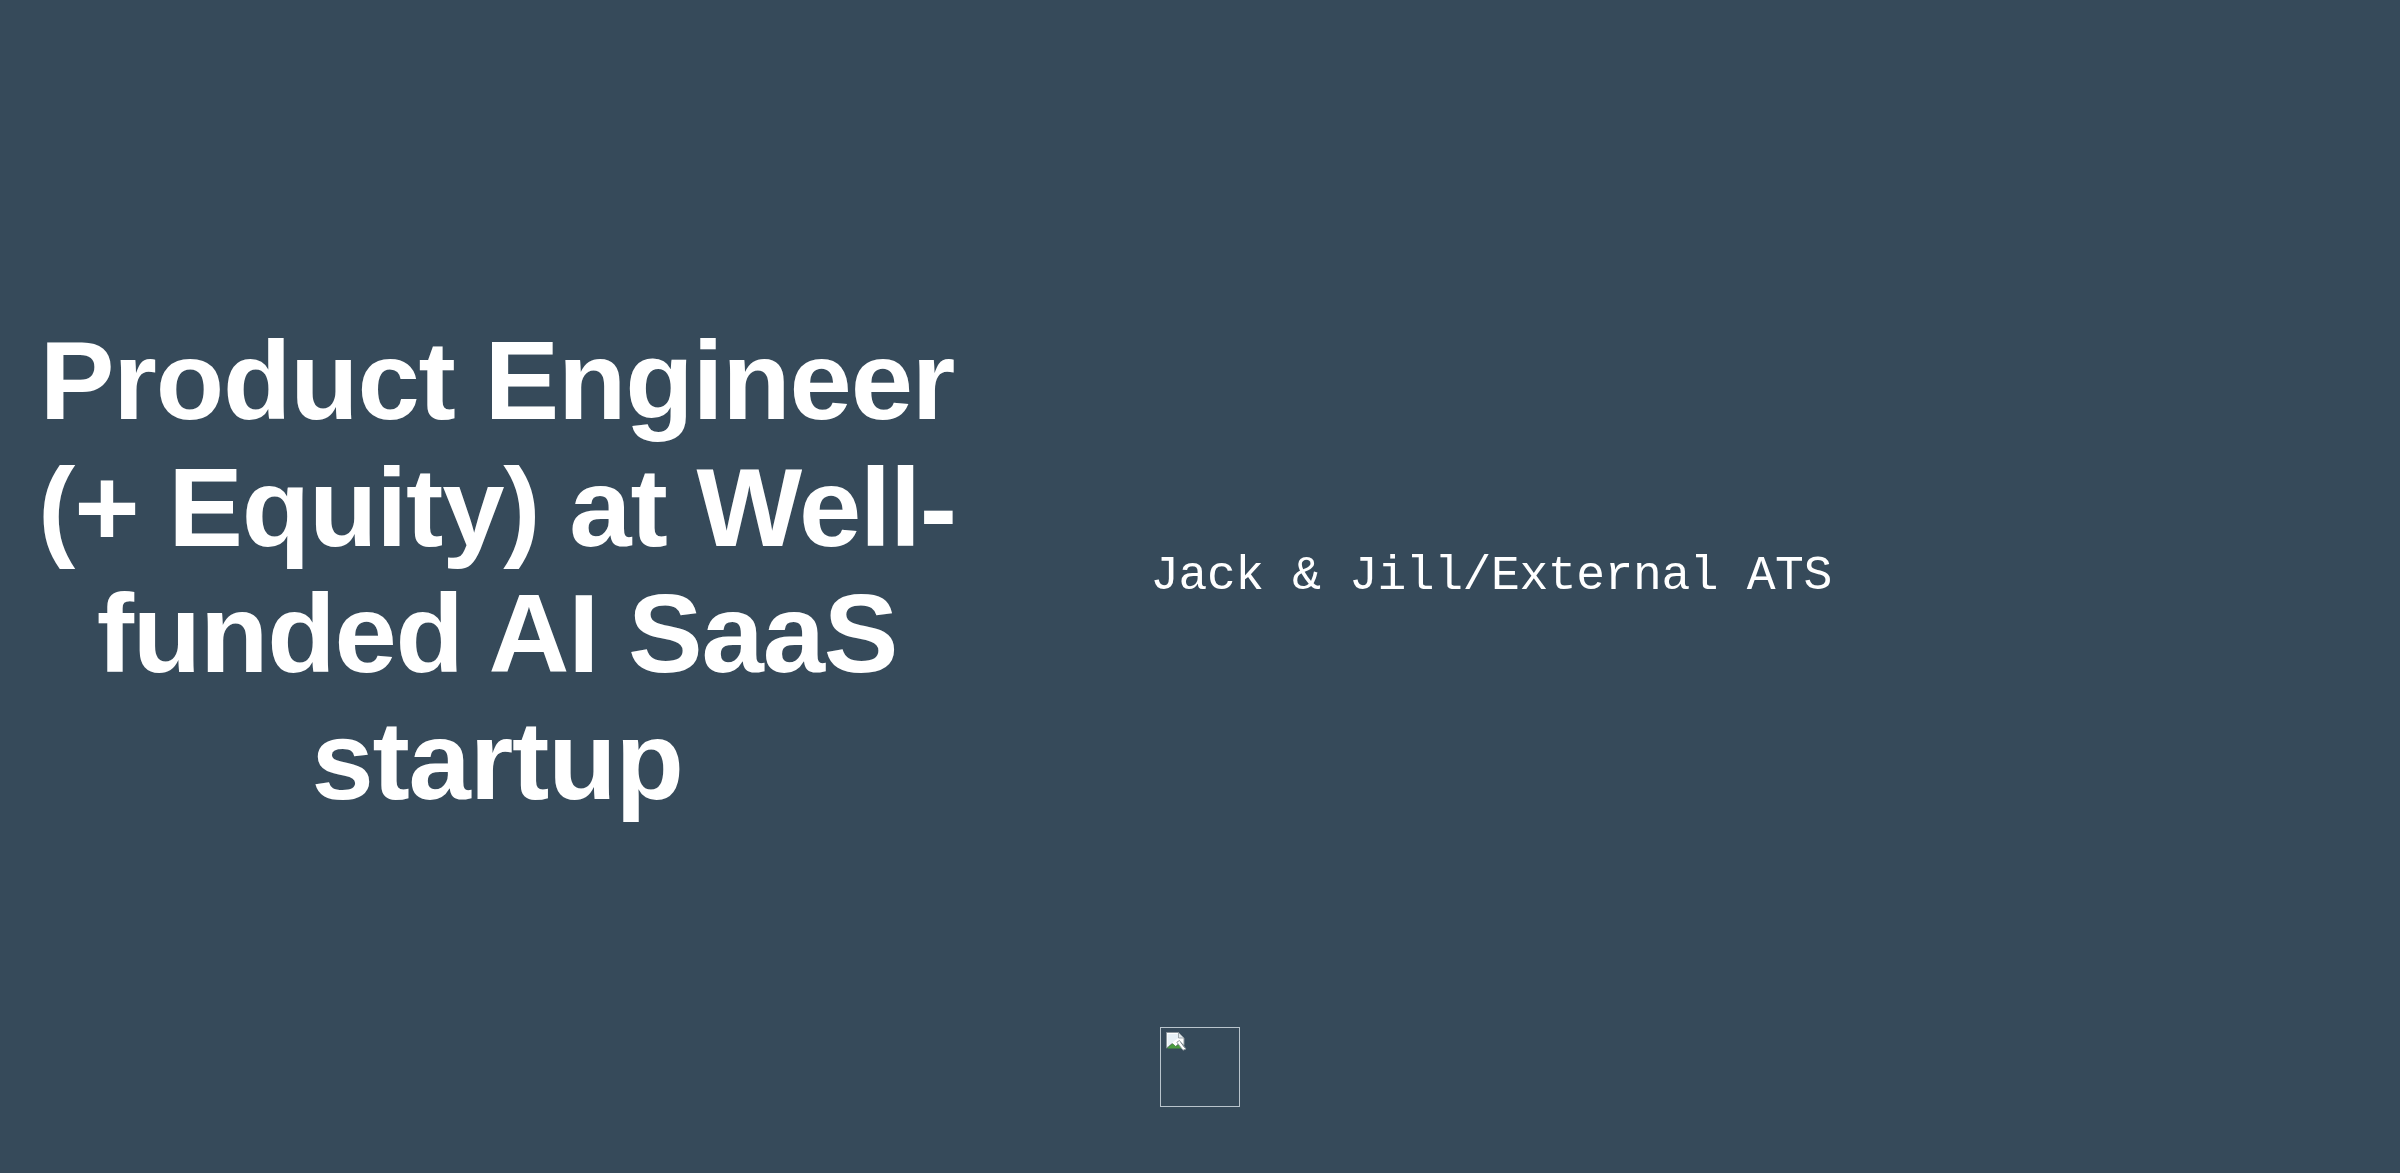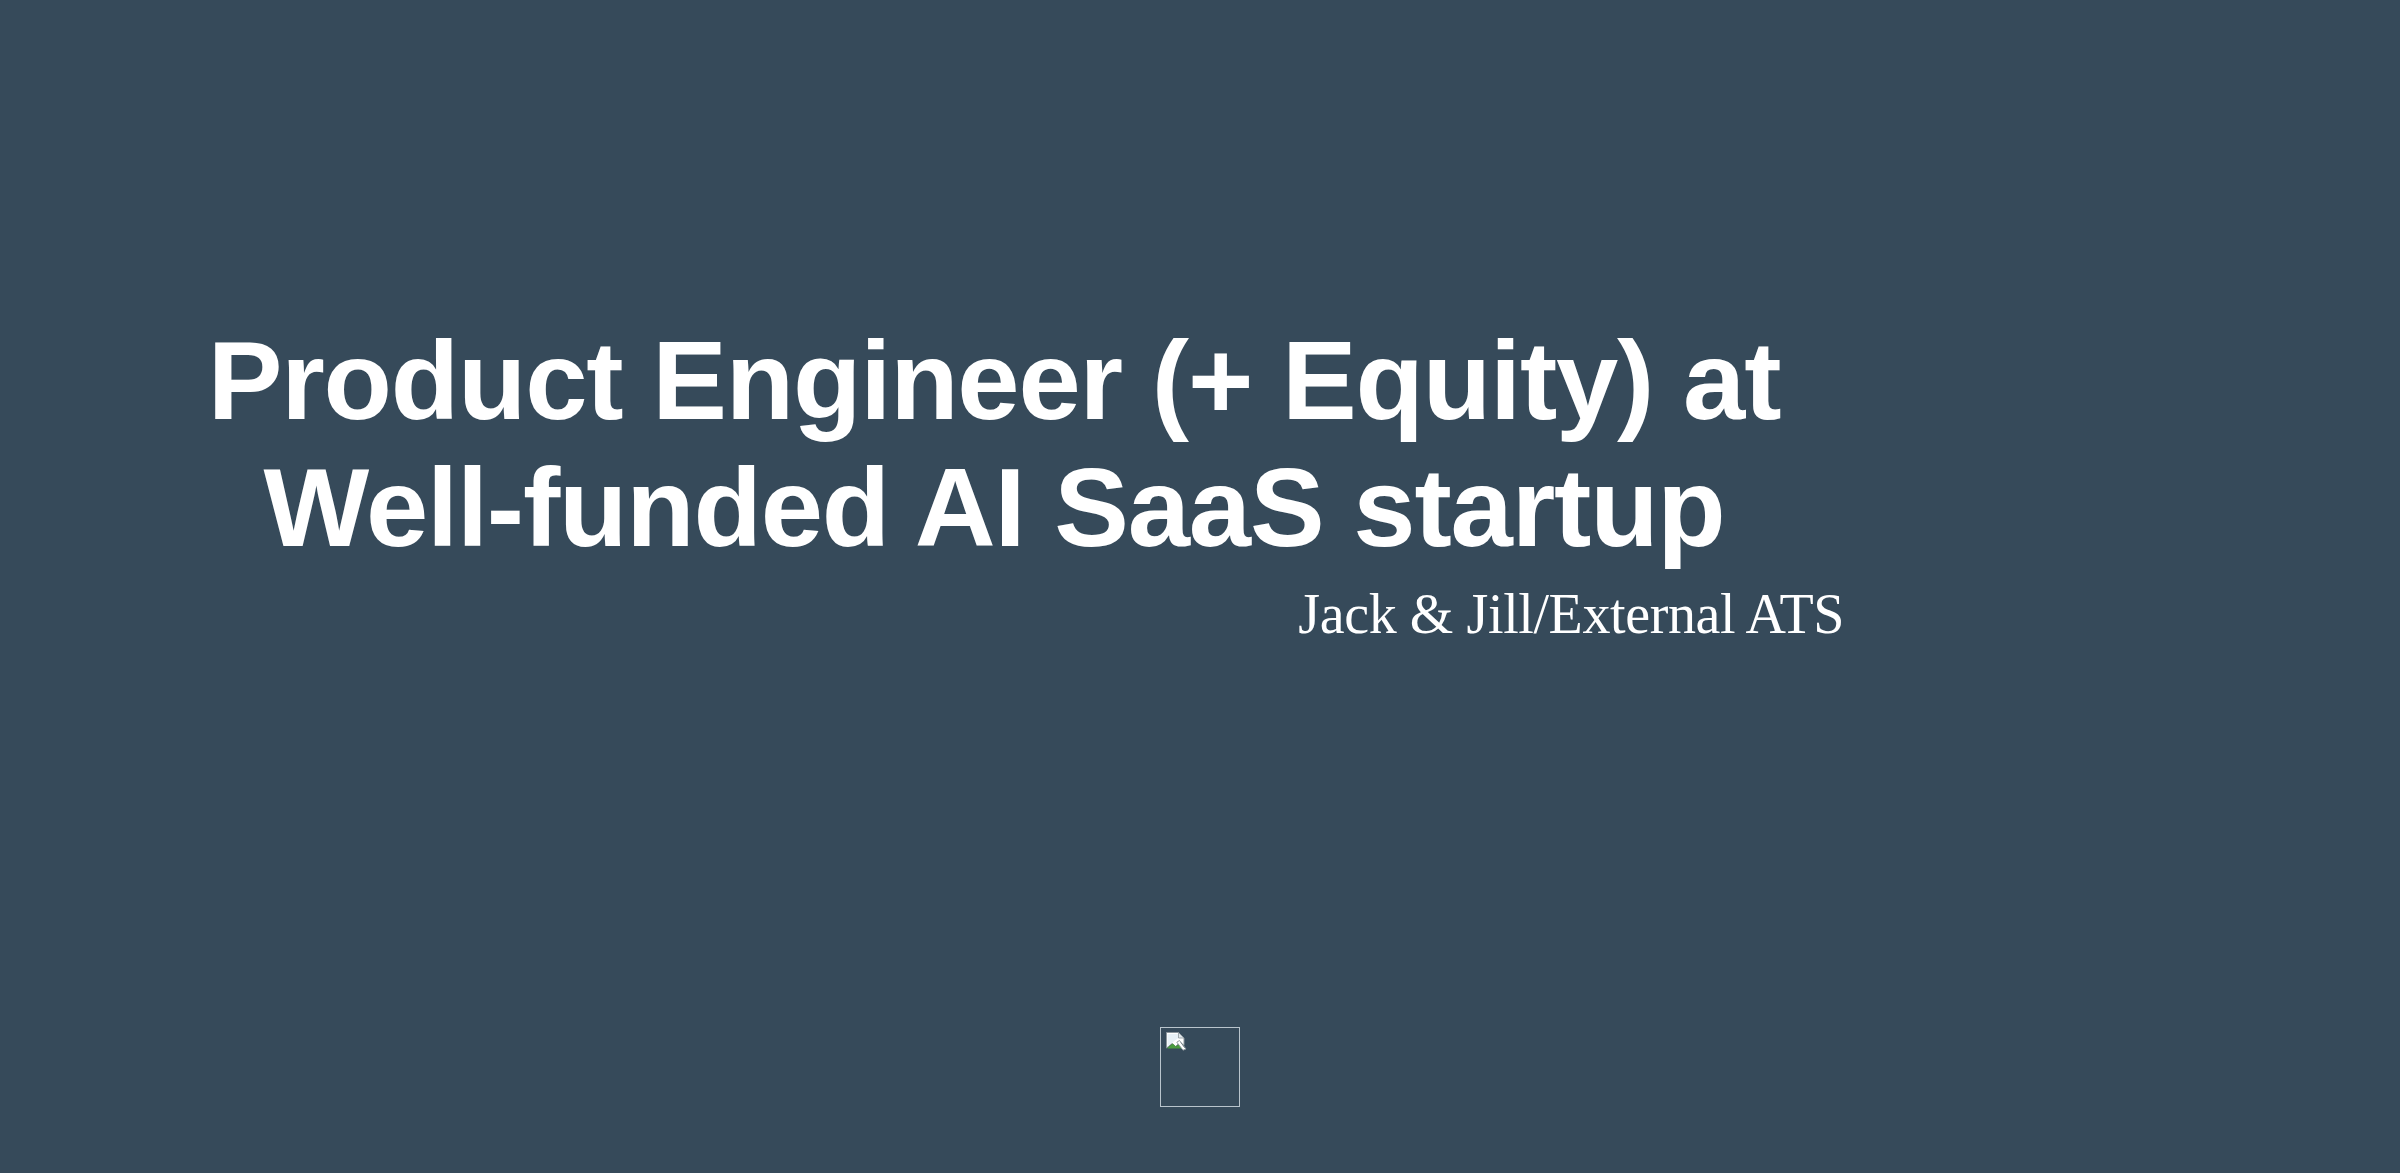--- a/index.html
+++ b/index.html
@@ -32,7 +32,7 @@
     width: 1988px;
     padding-top: 318px;
     display: flex;
-    flex-direction: column;
+    flex-direction: row;
     align-items: center;
   }
 

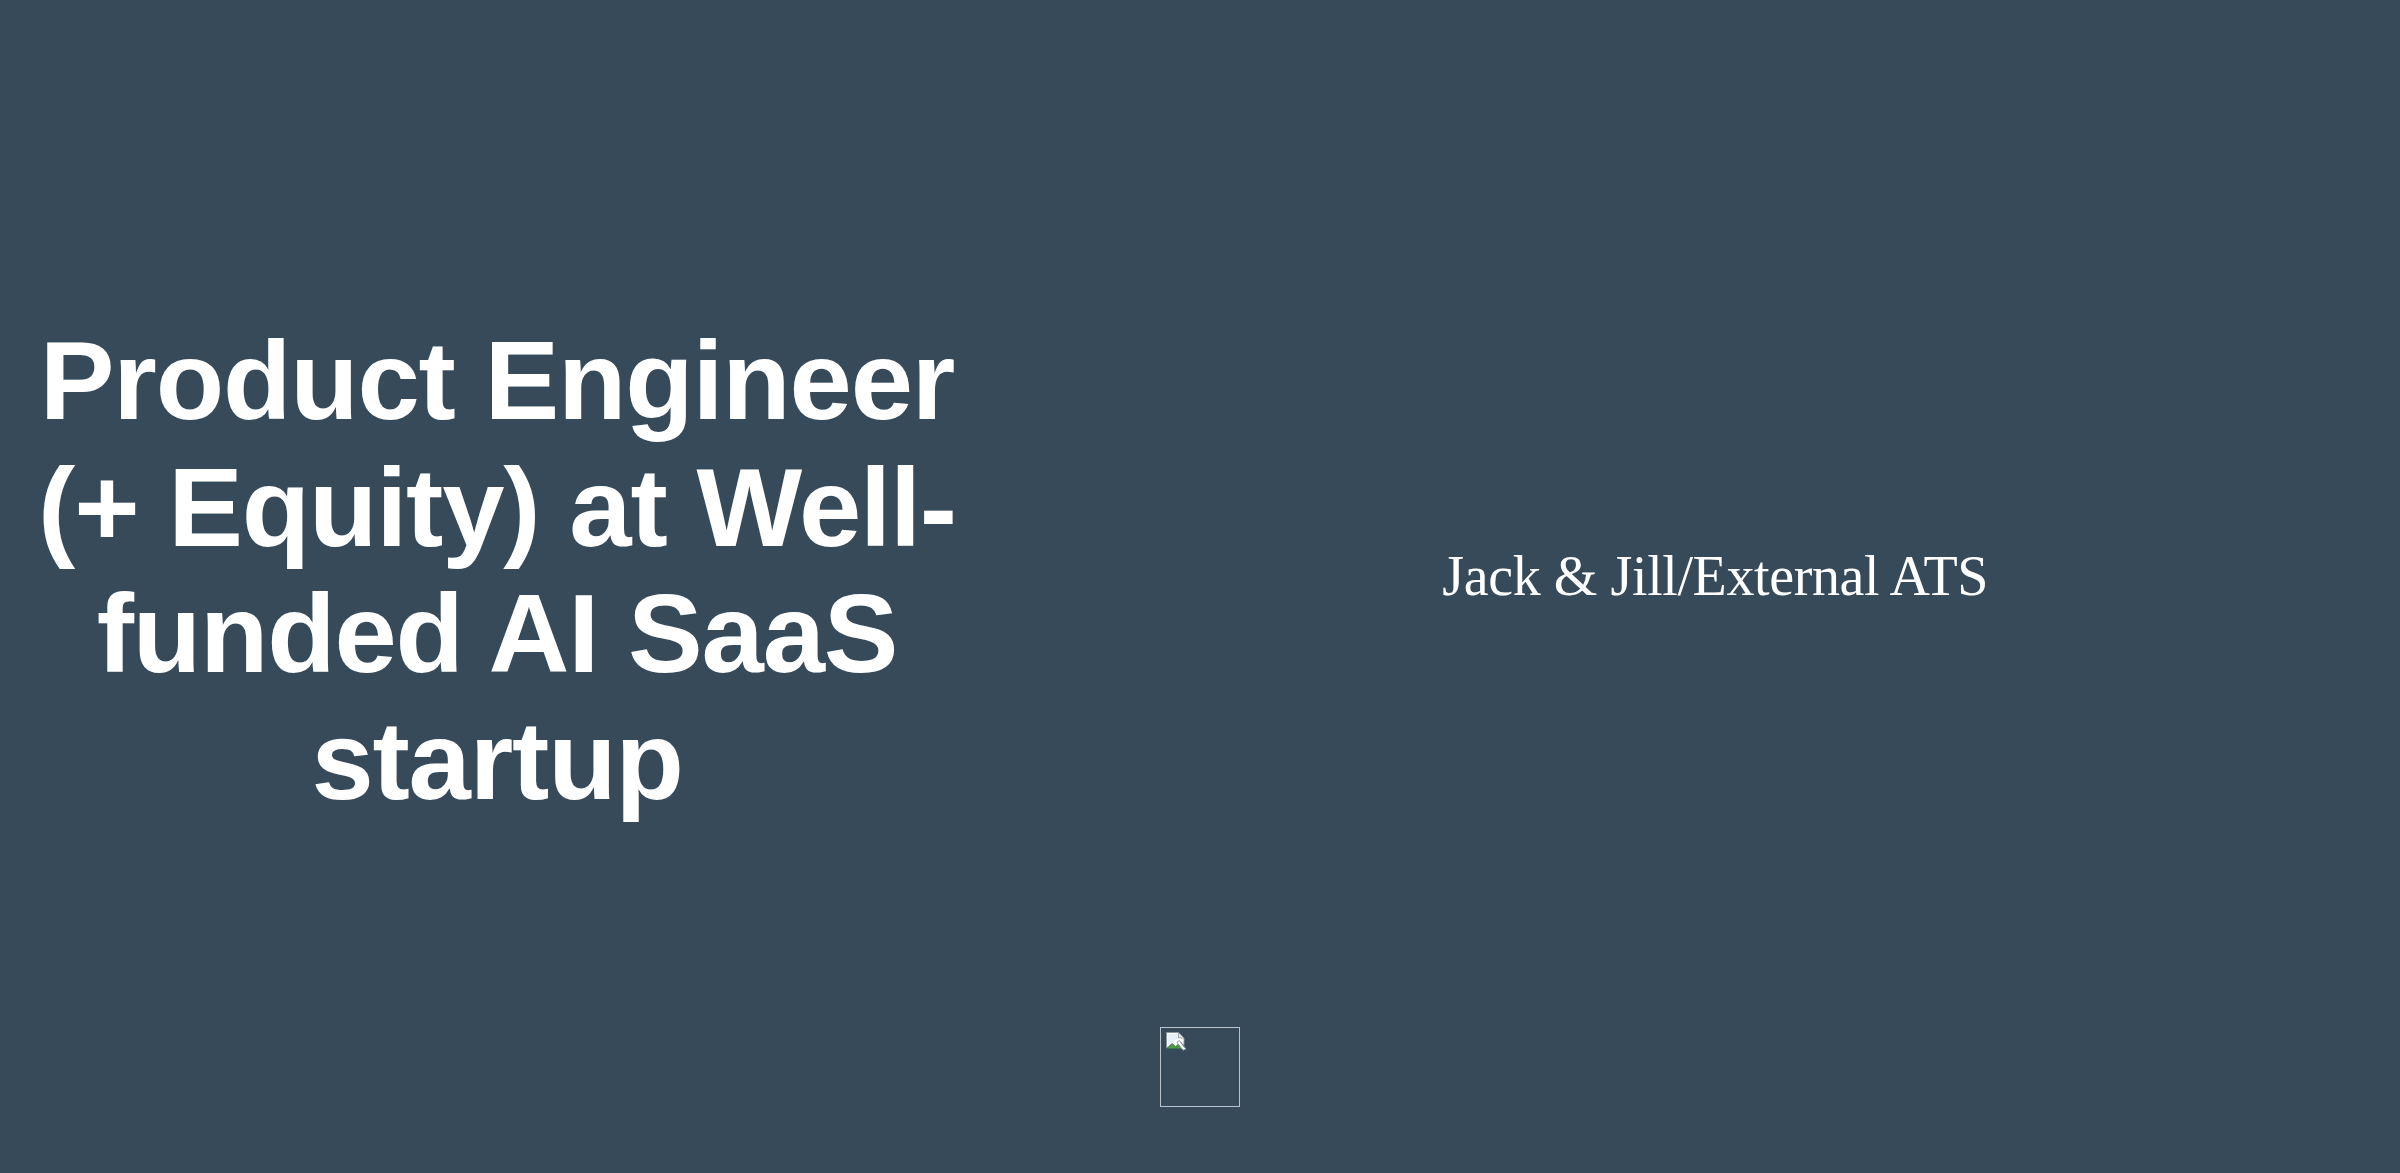--- a/index.html
+++ b/index.html
@@ -50,11 +50,11 @@
 
   .hero-subtitle {
     width: 1700px;
-    text-align: right;
+    text-align: center;
     color: #ffffff;
-    font-family: Liberation Serif, serif;
+    font-family: Liberation Mono, monospace;
     font-weight: 400;
-    font-size: 56px;
+    font-size: 48px;
     line-height: 1.18;
     letter-spacing: -0.4px;
     margin-top: 10px;

